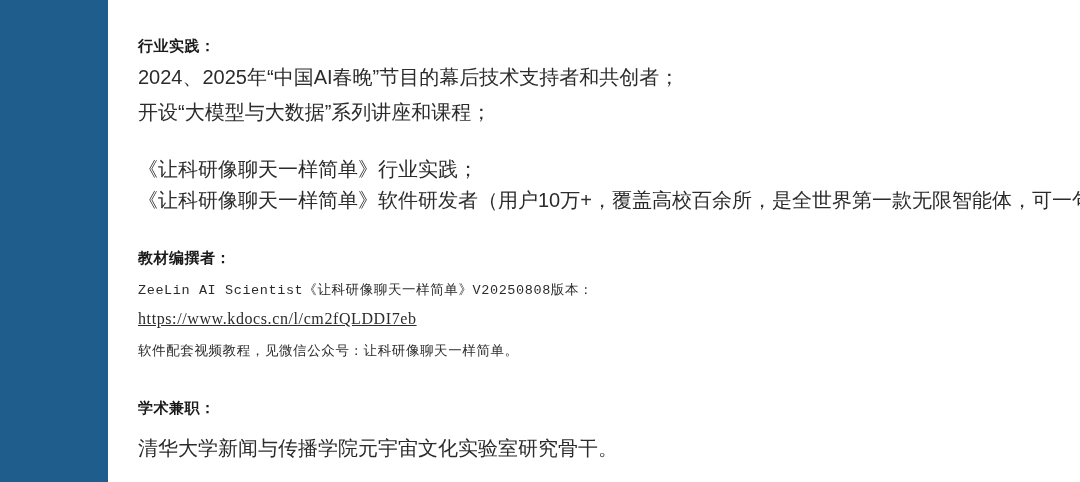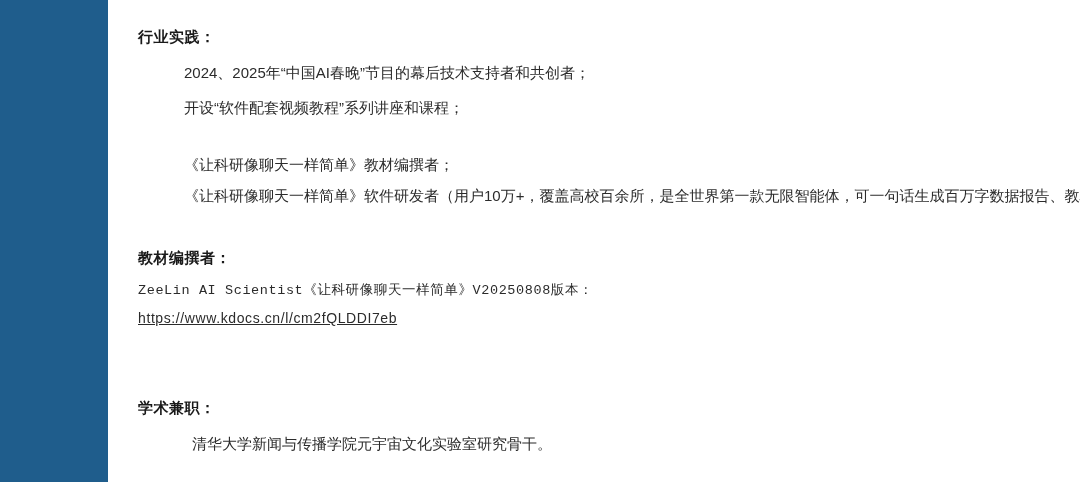--- a/index.html
+++ b/index.html
@@ -65,7 +65,7 @@
     cursor: pointer;
   }
   
-  .r1  { position: absolute; top: 28px;  left: 0; }
+  .r1  { position: absolute; top: 37px;  left: 0; }
   .r2  { position: absolute; top: 62px;  left: 0; }
   .r3  { position: absolute; top: 97px;  left: 0; }
   .r4  { position: absolute; top: 125px; left: 0; }

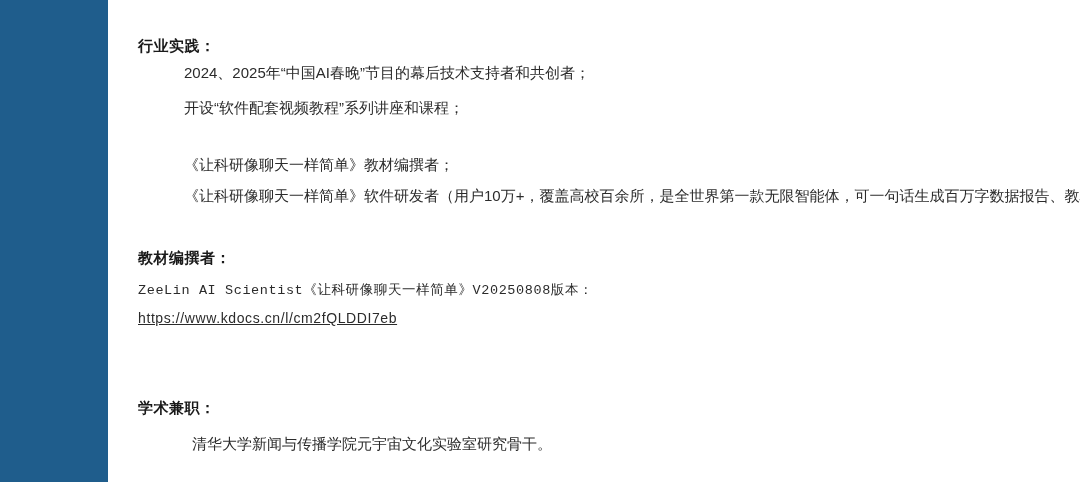--- a/index.html
+++ b/index.html
@@ -42,11 +42,10 @@
     letter-spacing: 0.5px;
   }
   .para {
-    font-size: 15px;
+    font-size: 20px;
     color: #2b2b2b;
     line-height: 1.5;
     white-space: nowrap;
-    margin-left: 46px;
   }
   .mono {
     font-family: "Liberation Mono", monospace;

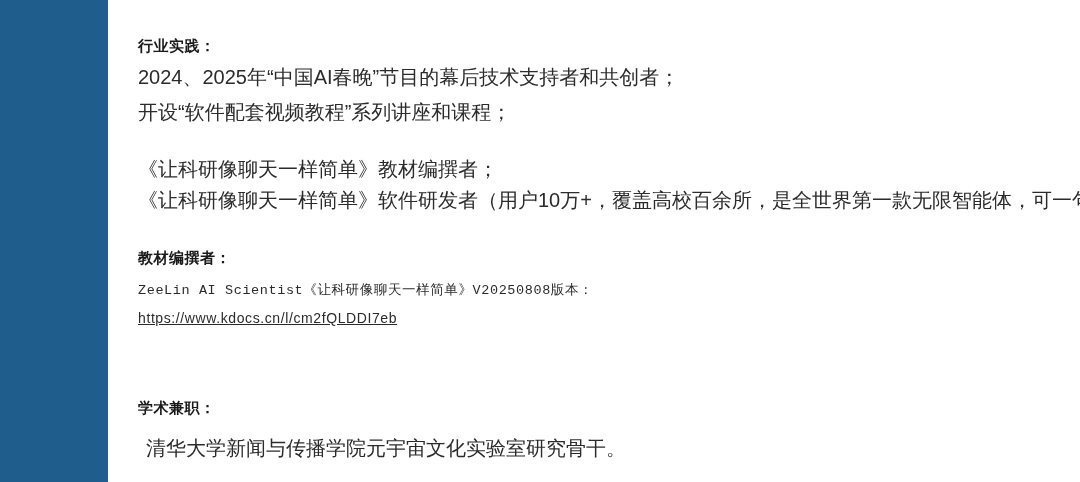--- a/index.html
+++ b/index.html
@@ -90,7 +90,7 @@
 
     <div class="para r2">2024、2025年“中国AI春晚”节目的幕后技术支持者和共创者；</div>
 
-    <div class="para r3">开设“软件配套视频教程”系列讲座和课程；</div>
+    <div class="para r3">开设“大模型与大数据”系列讲座和课程；</div>
 
 
     <div class="para r5">《让科研像聊天一样简单》教材编撰者；</div>

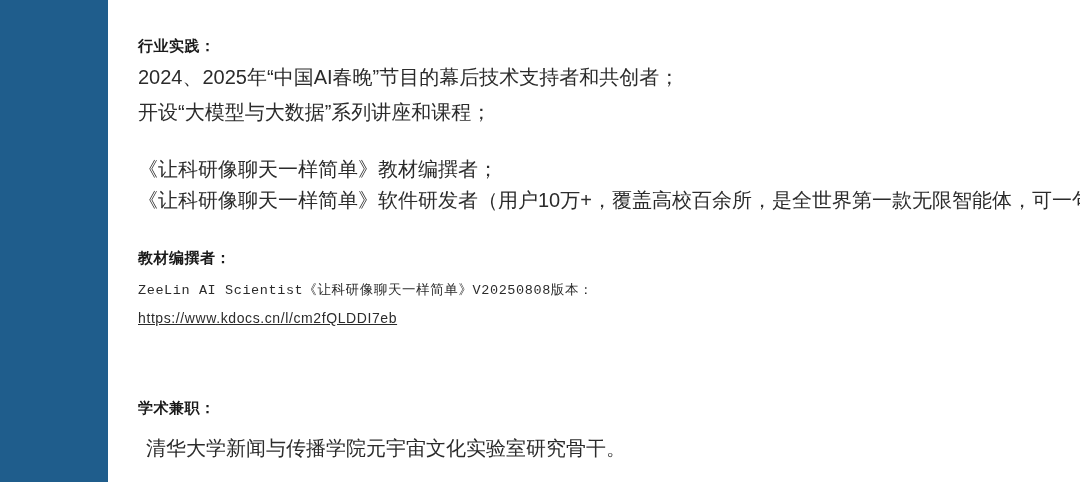--- a/index.html
+++ b/index.html
@@ -93,7 +93,7 @@
     <div class="para r3">开设“大模型与大数据”系列讲座和课程；</div>
 
 
-    <div class="para r5">《让科研像聊天一样简单》教材编撰者；</div>
+    <div class="para r5">《让科研像聊天一样简单》行业实践；</div>
 
     <div class="para r6">《让科研像聊天一样简单》软件研发者（用户10万+，覆盖高校百余所，是全世界第一款无限智能体，可一句话生成百万字数据报告、教材、小说等）。</div>
 

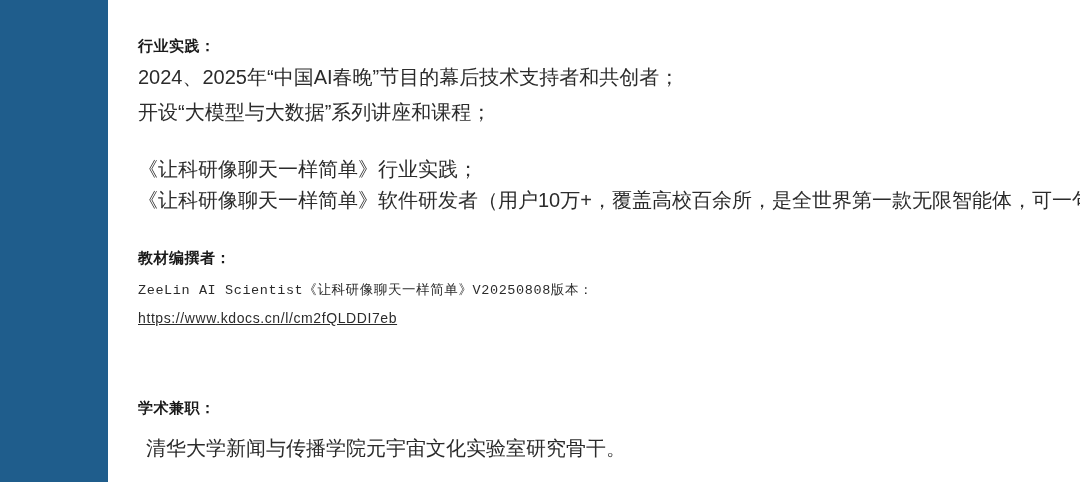--- a/index.html
+++ b/index.html
@@ -55,8 +55,8 @@
     white-space: nowrap;
   }
   .link {
-    font-family: Liberation Sans, sans-serif;
-    font-size: 14px;
+    font-family: Liberation Serif, serif;
+    font-size: 16px;
     color: #2b2b2b;
     letter-spacing: 0.6px;
     text-decoration: underline;

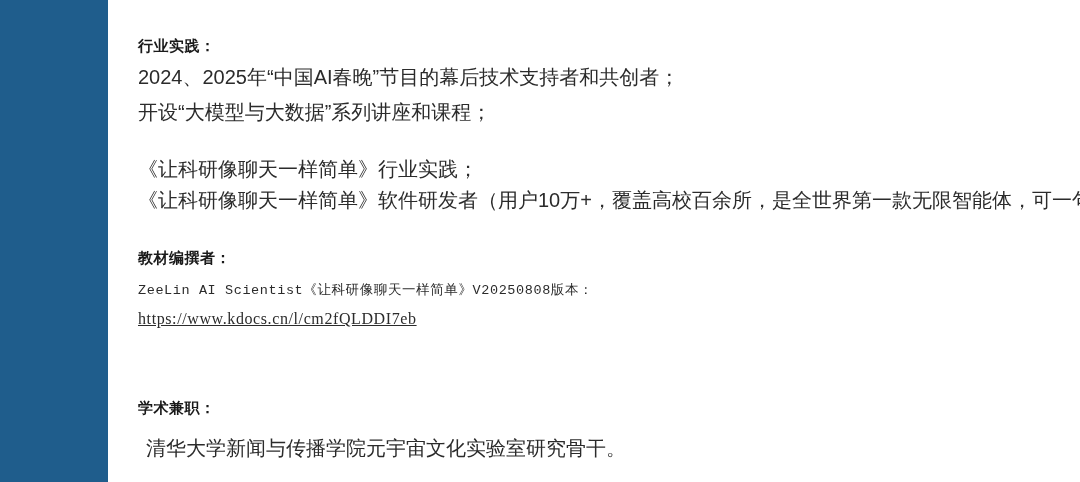--- a/index.html
+++ b/index.html
@@ -103,6 +103,7 @@
 
     <a class="link r9">https://www.kdocs.cn/l/cm2fQLDDI7eb</a>
 
+    <div class="mono r10">软件配套视频教程，见微信公众号：让科研像聊天一样简单。</div>
 
     <div class="section-heading r11">学术兼职：</div>
 

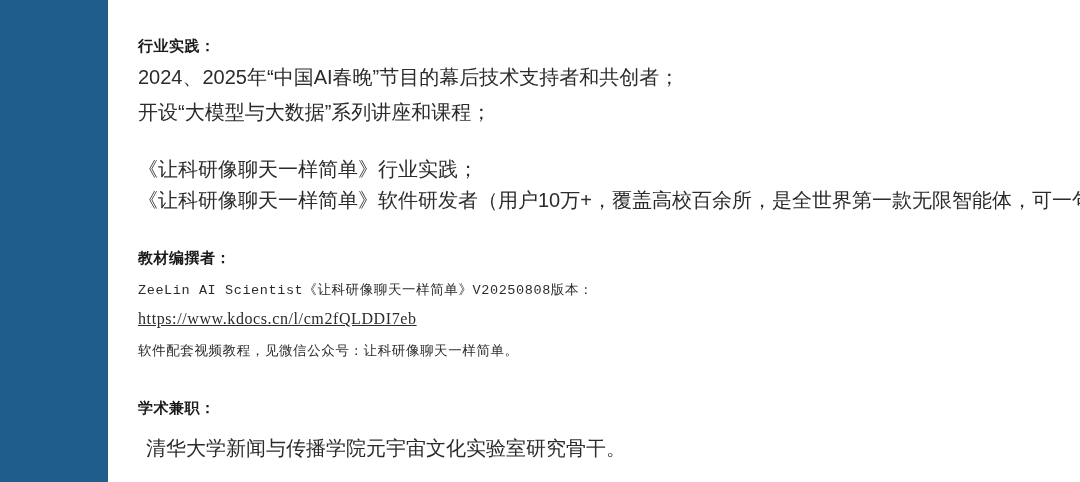--- a/index.html
+++ b/index.html
@@ -75,7 +75,7 @@
   .r9  { position: absolute; top: 310px; left: 0; }
   .r10 { position: absolute; top: 342px; left: 0; }
   .r11 { position: absolute; top: 399px; left: 0; text-align: center; }
-  .r12 { position: absolute; top: 433px; left: 8px; }
+  .r12 { position: absolute; top: 433px; left: 0; }
 </style>
 </head>
 <body>

